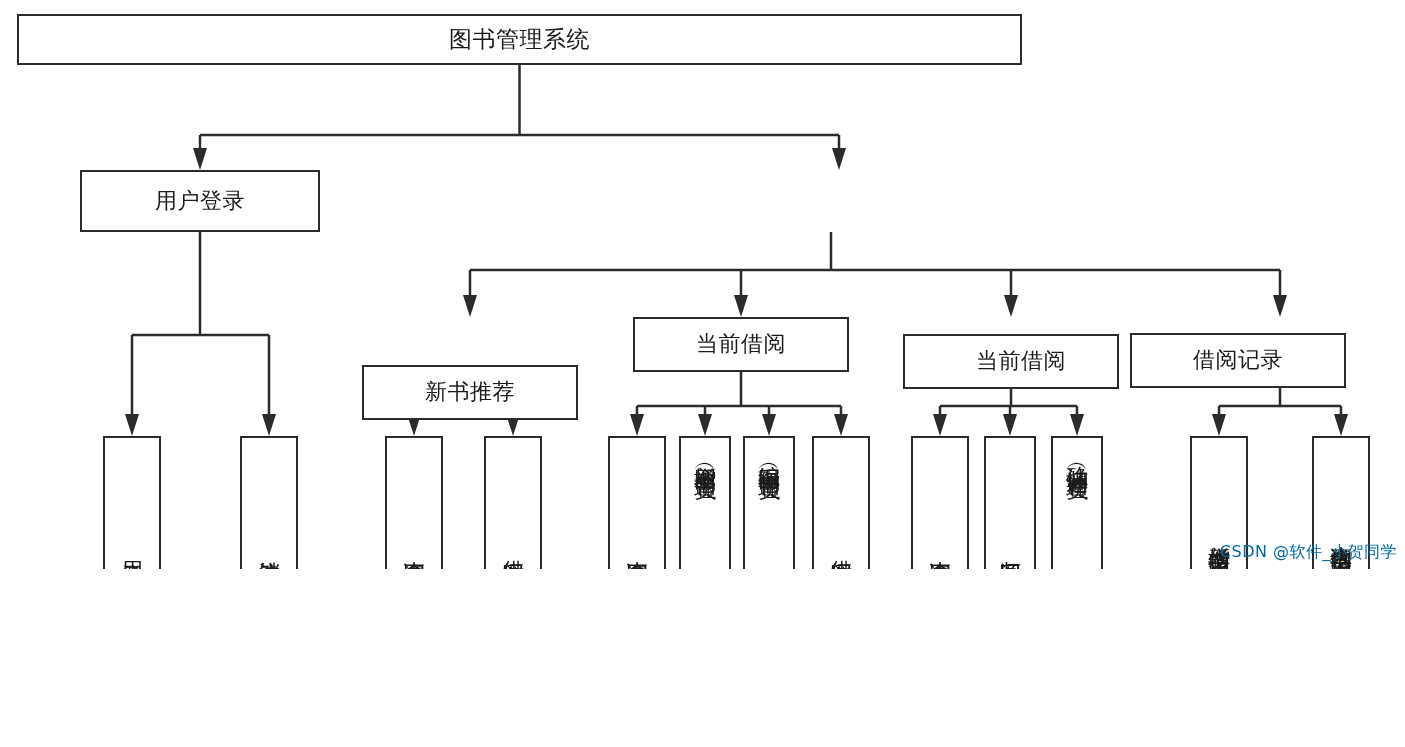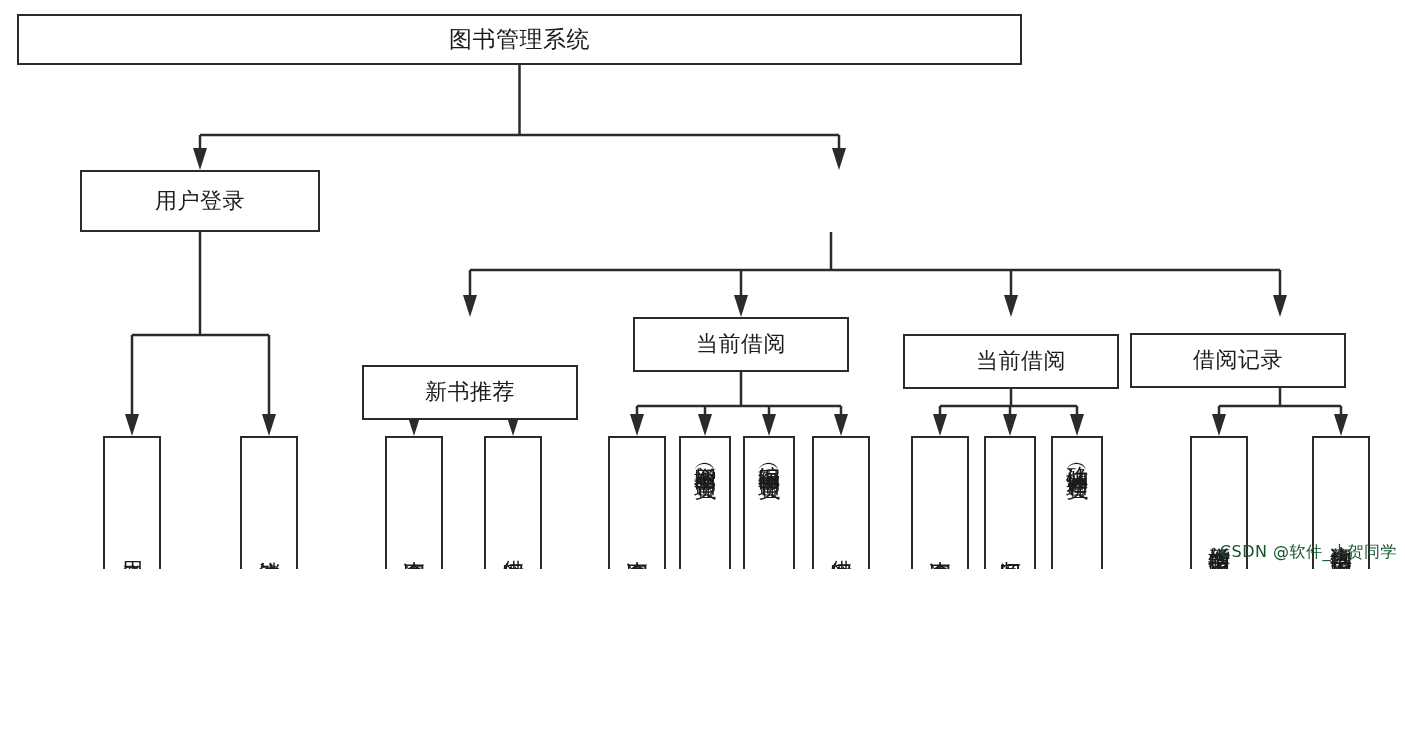--- a/index.html
+++ b/index.html
@@ -71,7 +71,7 @@
     right: 8px;
     bottom: 6px;
     font-size: 16px;
-    color: #14532d;
+    color: #0369a1;
     letter-spacing: 0.5px;
     white-space: nowrap;
     z-index: 5;

